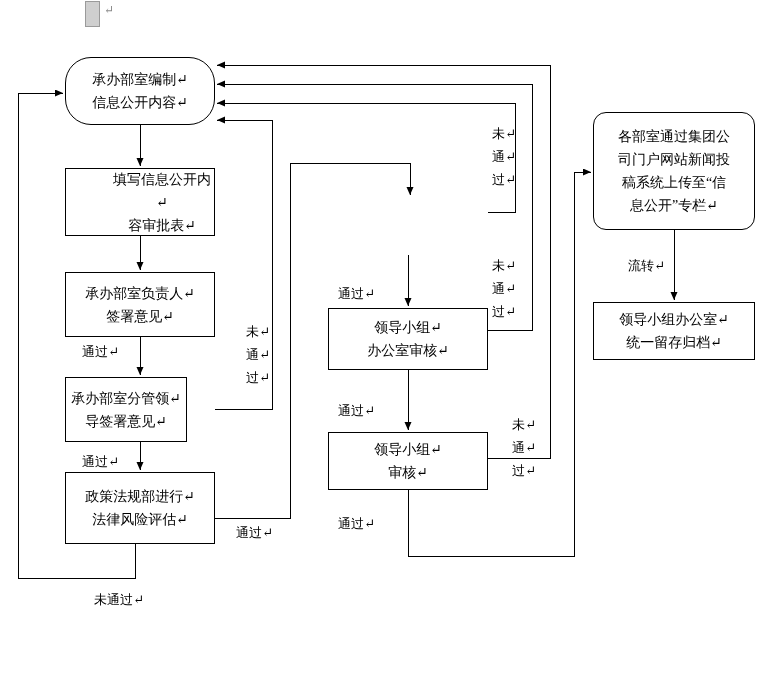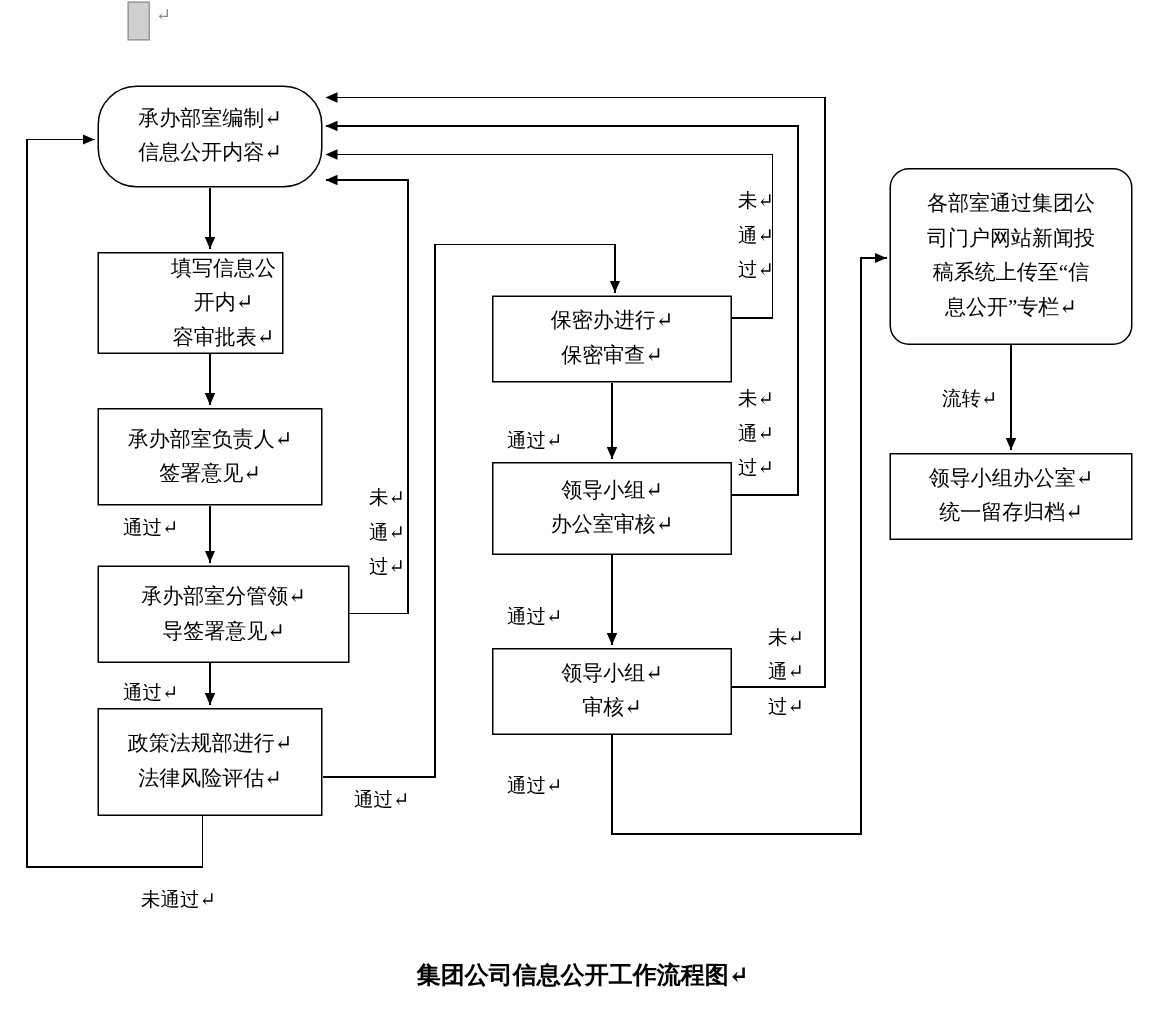--- a/index.html
+++ b/index.html
@@ -39,7 +39,7 @@
   }
   
   .b1{left:65px;top:57px;width:150px;height:68px;border-radius:26px;}
-  .b2{left:65px;top:168px;width:124px;height:68px;padding-left:44px;}
+  .b2{left:65px;top:168px;width:150px;height:68px;padding-left:44px;}
   .b3{left:65px;top:272px;width:150px;height:65px;}
   .b4{left:65px;top:377px;width:168px;height:65px;}
   .b5{left:65px;top:472px;width:150px;height:72px;}

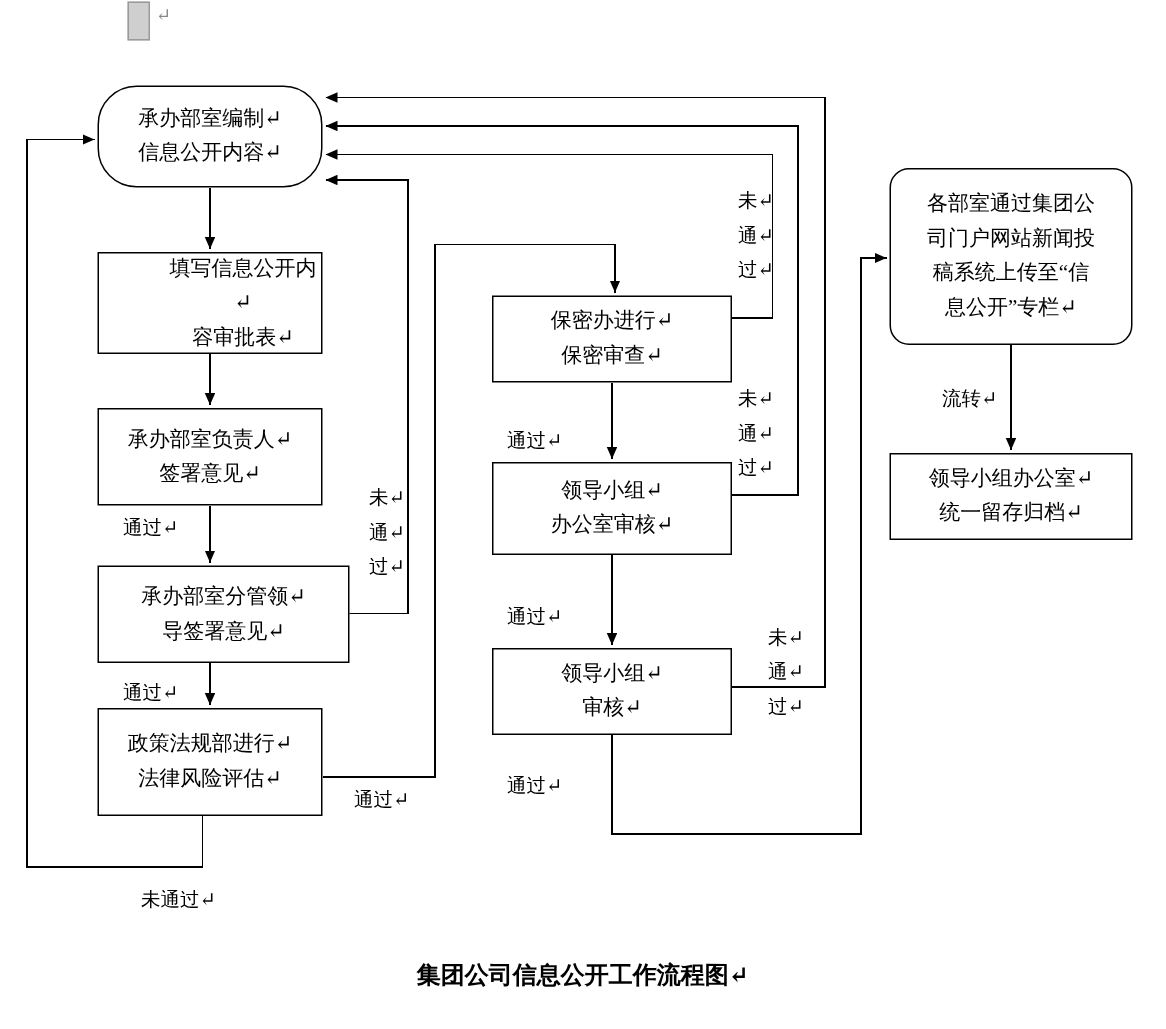--- a/index.html
+++ b/index.html
@@ -109,8 +109,6 @@
 导签署意见↵</div>
   <div class="box b5">政策法规部进行↵
 法律风险评估↵</div>
-  <div class="box b6">保密办进行↵
-保密审查↵</div>
   <div class="box b7">领导小组↵
 办公室审核↵</div>
   <div class="box b8">领导小组↵

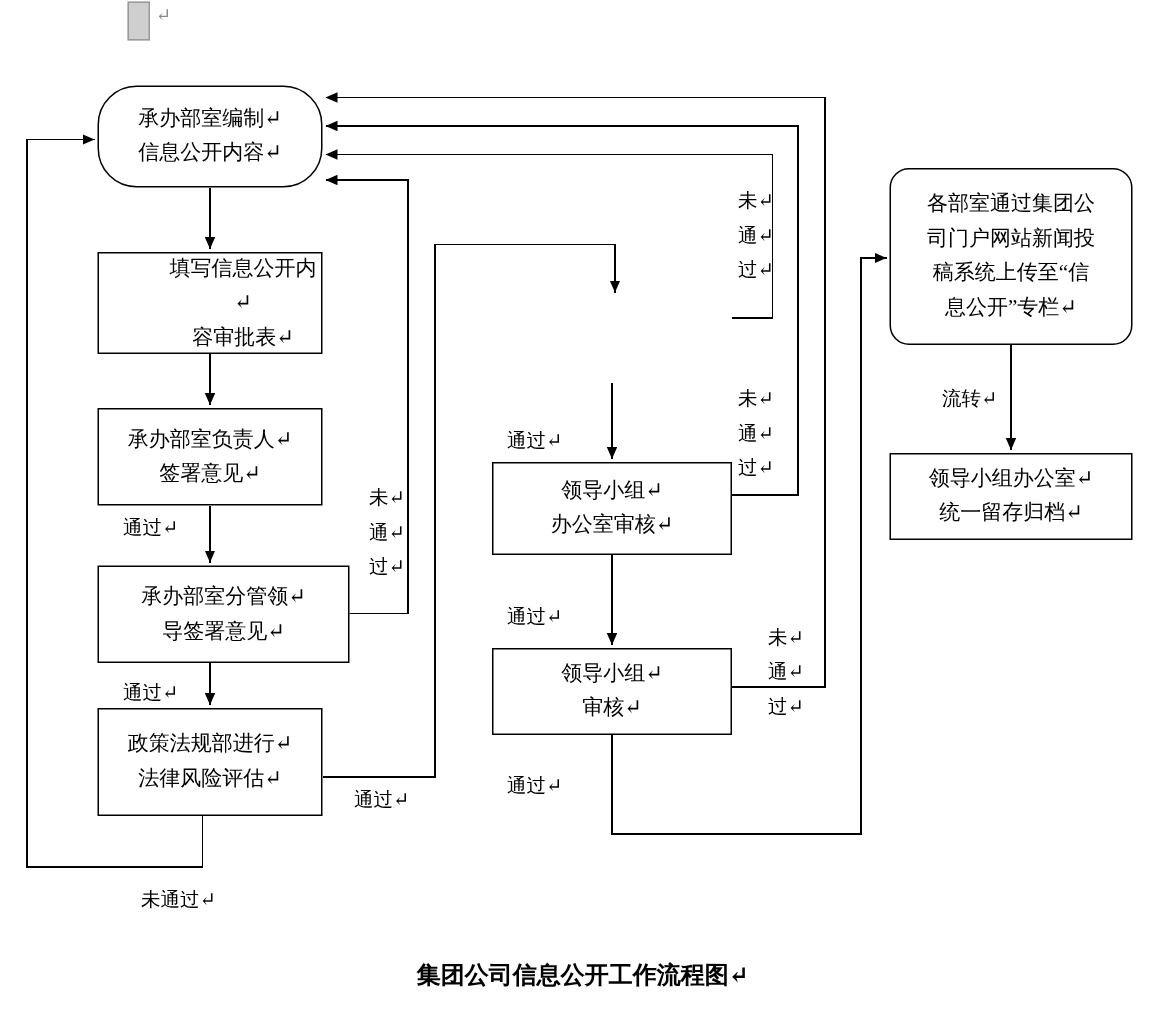--- a/index.html
+++ b/index.html
@@ -41,7 +41,7 @@
   .b1{left:65px;top:57px;width:150px;height:68px;border-radius:26px;}
   .b2{left:65px;top:168px;width:150px;height:68px;padding-left:44px;}
   .b3{left:65px;top:272px;width:150px;height:65px;}
-  .b4{left:65px;top:377px;width:168px;height:65px;}
+  .b4{left:65px;top:377px;width:122px;height:65px;}
   .b5{left:65px;top:472px;width:150px;height:72px;}
   .b6{left:328px;top:197px;width:160px;height:58px;}
   .b7{left:328px;top:308px;width:160px;height:62px;}

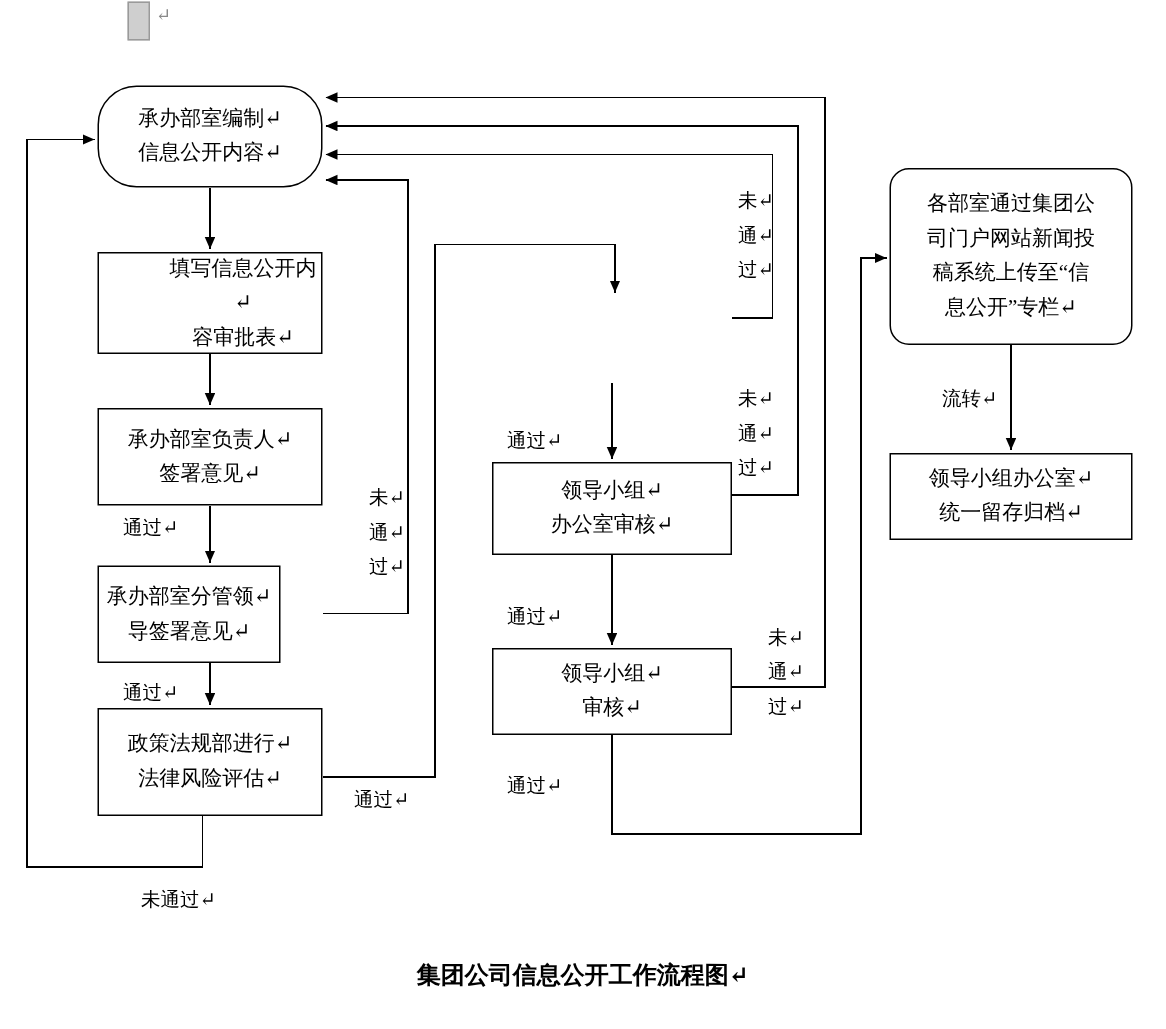--- a/index.html
+++ b/index.html
@@ -141,7 +141,6 @@
   <div class="label l10">未通过↵</div>
   <div class="label l11">流转↵</div>
 
-  <div class="title">集团公司信息公开工作流程图↵</div>
 
 </div>
 

